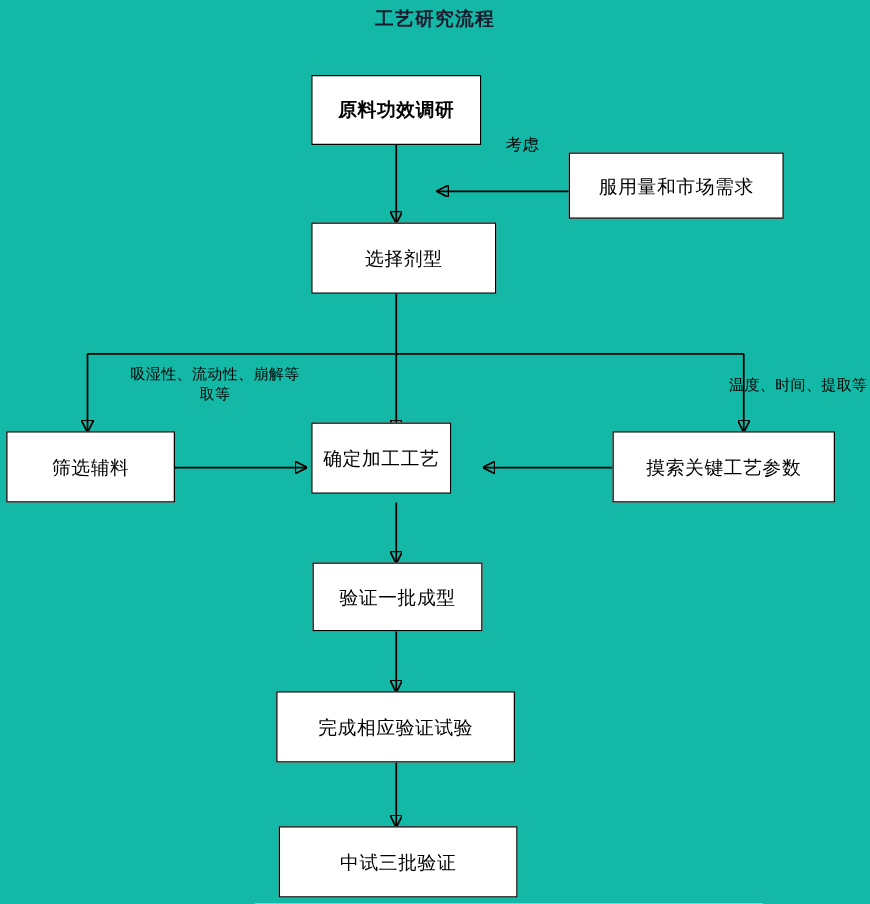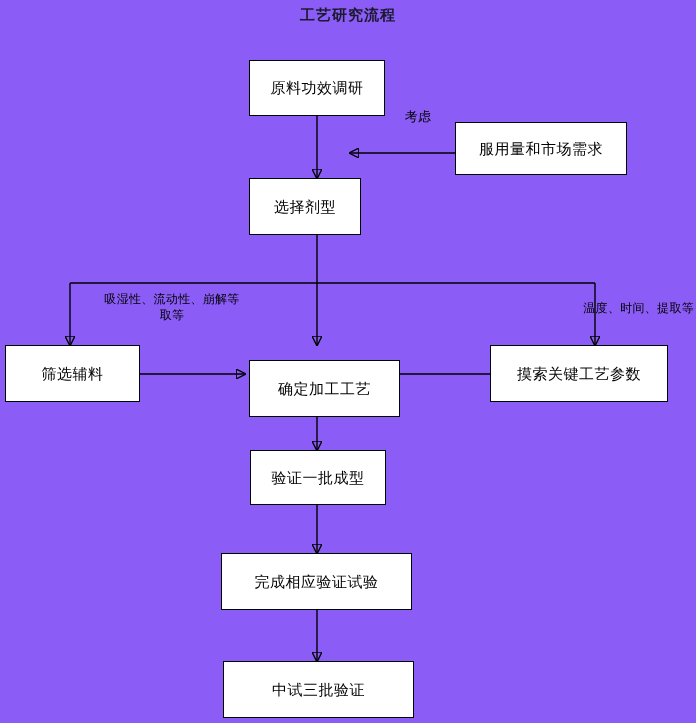--- a/index.html
+++ b/index.html
@@ -11,7 +11,7 @@
     position: relative;
     width: 696px;
     height: 723px;
-    background: #8b5cf6;
+    background: #14b8a6;
     font-family: "DejaVu Sans", "Liberation Sans", sans-serif;
     overflow: hidden;
   }

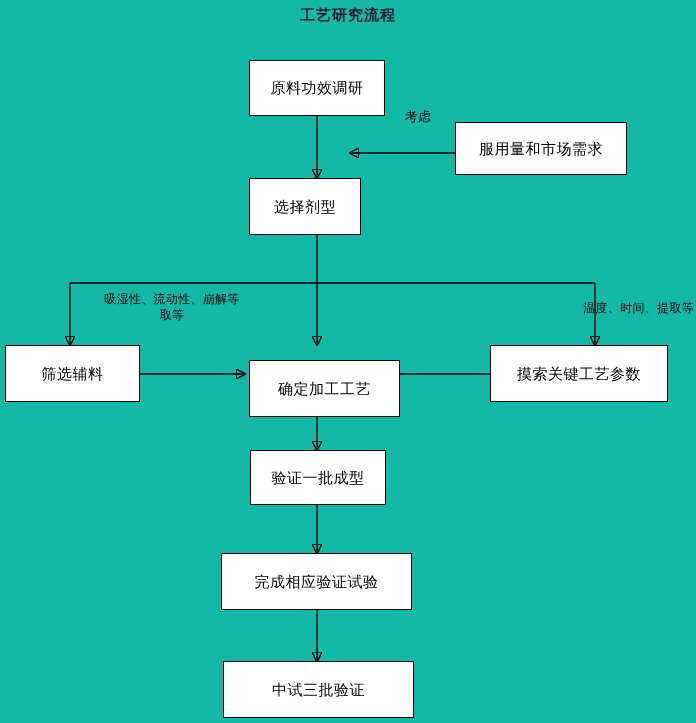--- a/index.html
+++ b/index.html
@@ -100,7 +100,7 @@
     <line x1="317" y1="610" x2="317" y2="661" marker-end="url(#arrow)"></line>
   </svg>
 
-  <div class="node" style="left:249px; top:60px; width:136px; height:56px;">原料功效调研</div>
+  <div class="node" style="left:249px; top:60px; width:136px; height:56px;font-weight:bold;">原料功效调研</div>
 
   <div class="node" style="left:455px; top:122px; width:172px; height:53px;">服用量和市场需求</div>
 

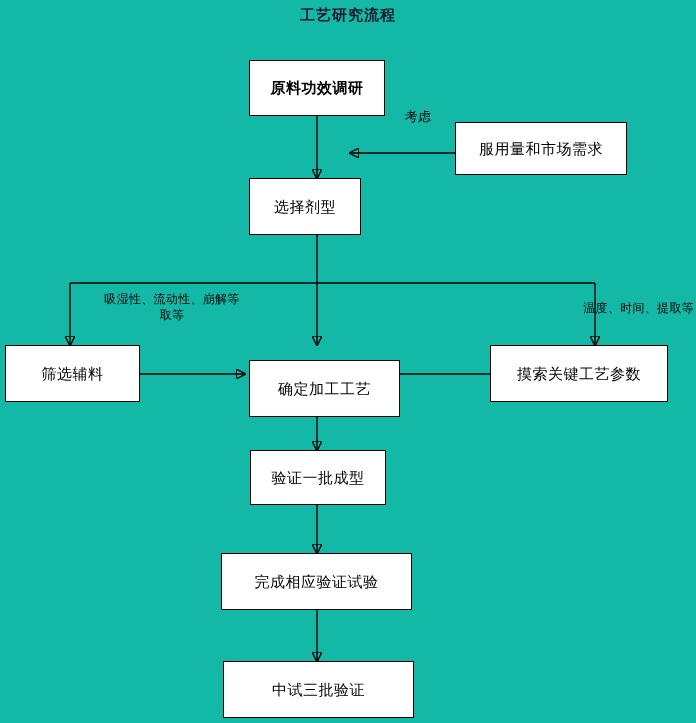--- a/index.html
+++ b/index.html
@@ -104,7 +104,7 @@
 
   <div class="node" style="left:455px; top:122px; width:172px; height:53px;">服用量和市场需求</div>
 
-  <div class="node" style="left:249px; top:178px; width:112px; height:57px;">选择剂型</div>
+  <div class="node" style="left:249px; top:178px; width:148px; height:57px;">选择剂型</div>
 
   <div class="node" style="left:5px; top:345px; width:135px; height:57px;">筛选辅料</div>
 

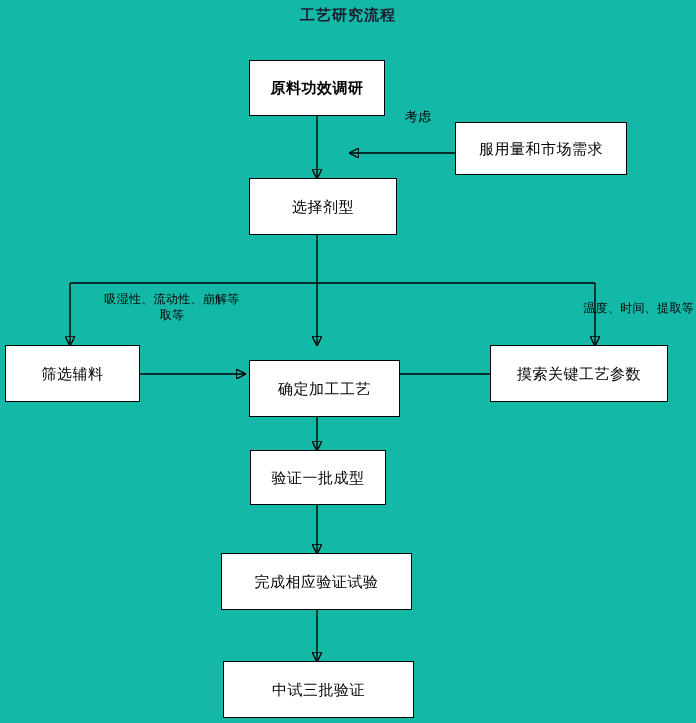--- a/index.html
+++ b/index.html
@@ -108,7 +108,7 @@
 
   <div class="node" style="left:5px; top:345px; width:135px; height:57px;">筛选辅料</div>
 
-  <div class="node" style="left:249px; top:360px; width:151px; height:57px;">确定加工工艺</div>
+  <div class="node" style="left:249px; top:338px; width:112px; height:57px;">确定加工工艺</div>
 
   <div class="node" style="left:490px; top:345px; width:178px; height:57px;">摸索关键工艺参数</div>
 

